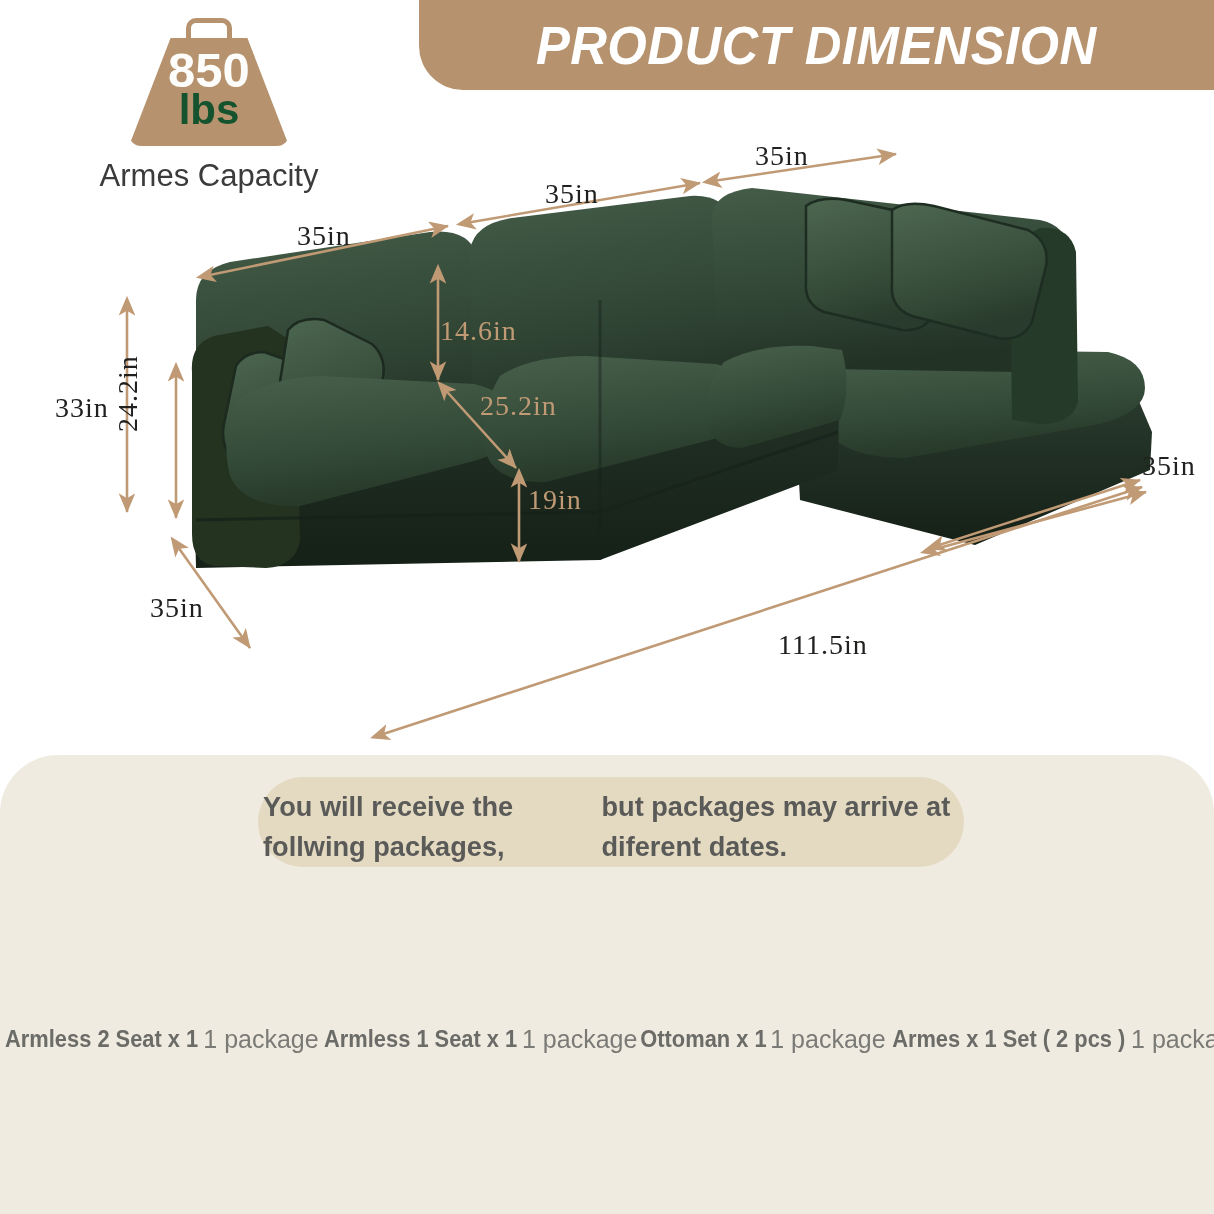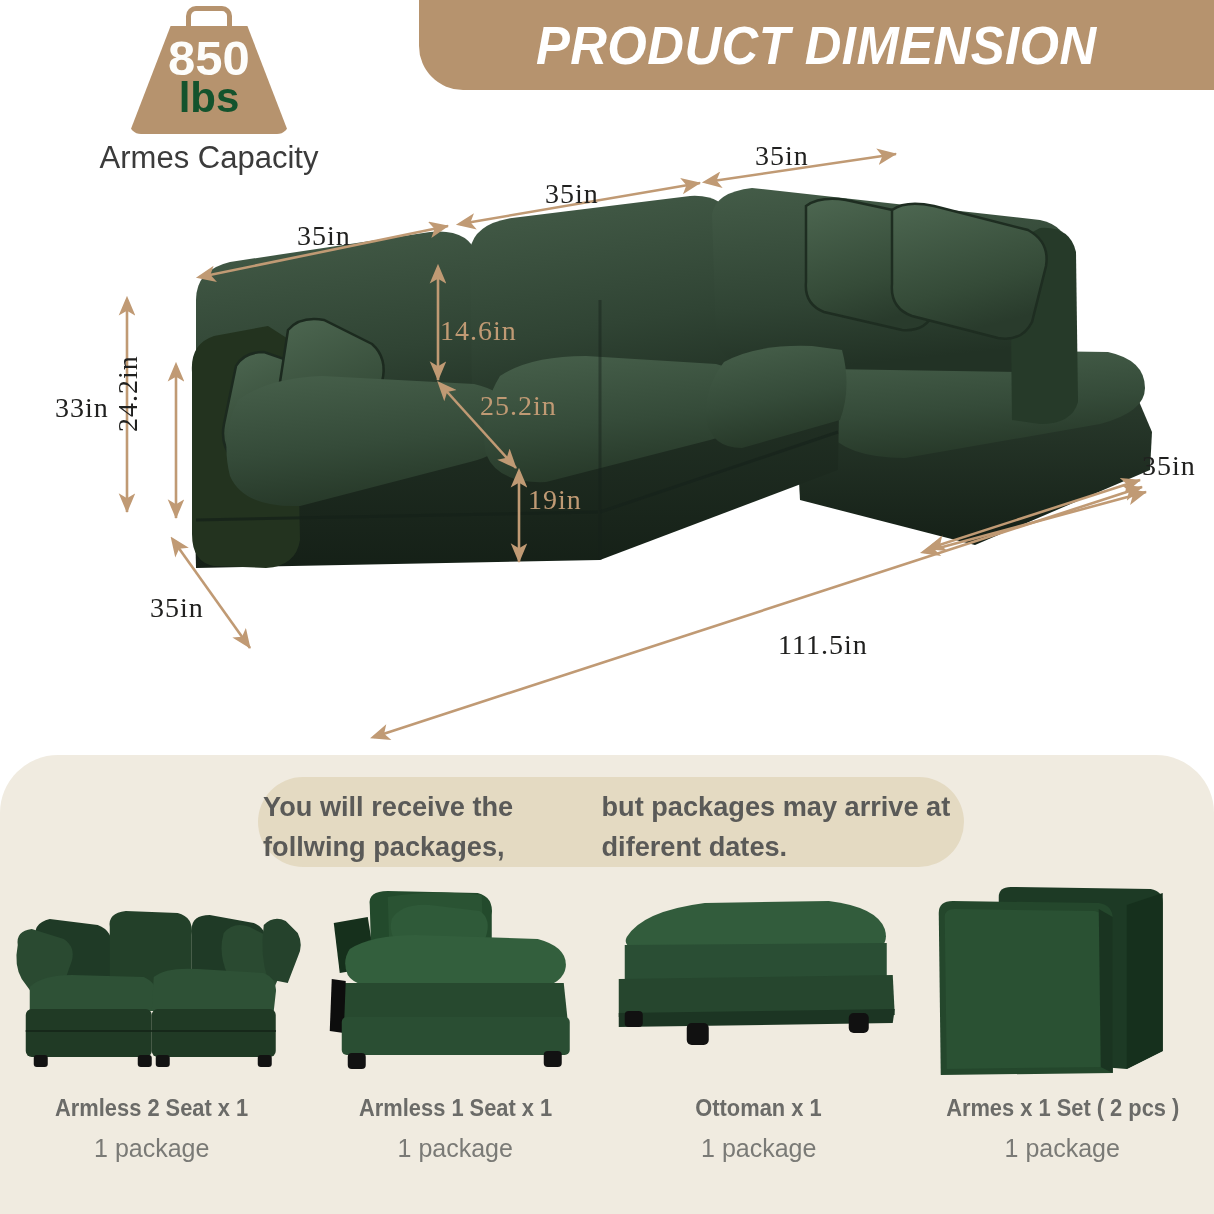--- a/index.html
+++ b/index.html
@@ -31,7 +31,7 @@
 
   
   .weight-block{position:absolute;left:44px;top:6px;width:330px;}
-  .weight-icon-wrap{position:relative;width:160px;height:128px;margin:0 auto;}
+  .weight-icon-wrap{position:relative;width:160px;height:128px;margin:12px auto;}
   .weight-handle{
     position:absolute;left:57px;top:0;width:46px;height:26px;
     border:5px solid #b6936e;border-bottom:none;

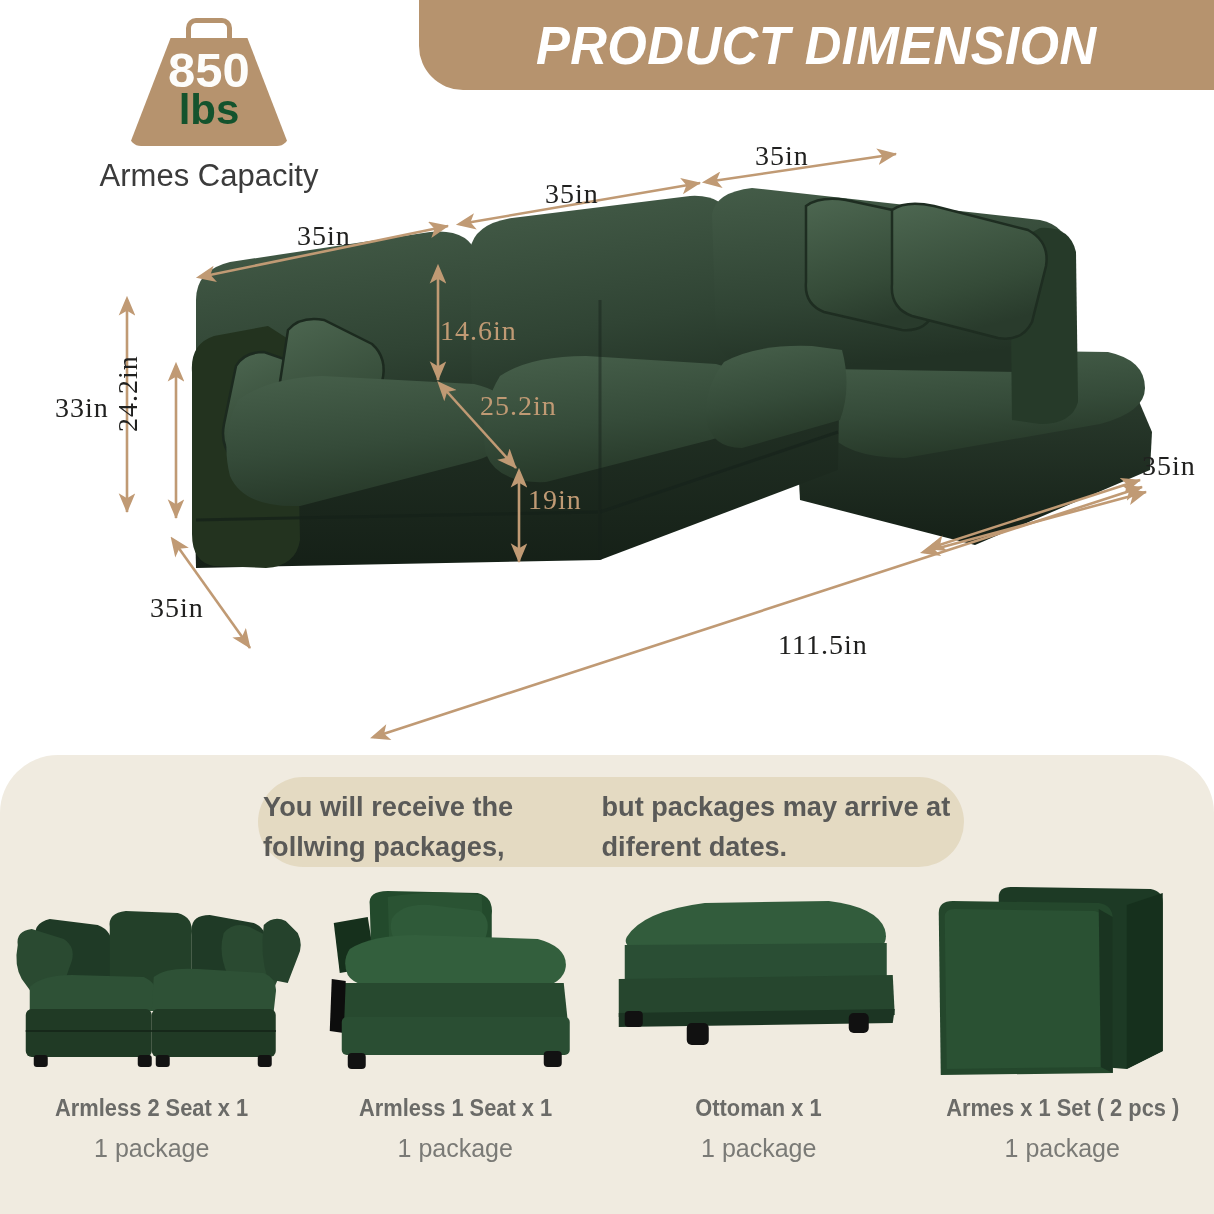--- a/index.html
+++ b/index.html
@@ -93,7 +93,7 @@
     display:flex;
   }
   .pkg-cell{
-    flex:1;display:flex;flex-direction:column;align-items:center;
+    flex:1;display:flex;flex-direction:row;align-items:center;
   }
   .pkg-art{height:200px;width:100%;position:relative;}
   .pkg-art svg{position:absolute;left:0;top:0;width:100%;height:100%;}

